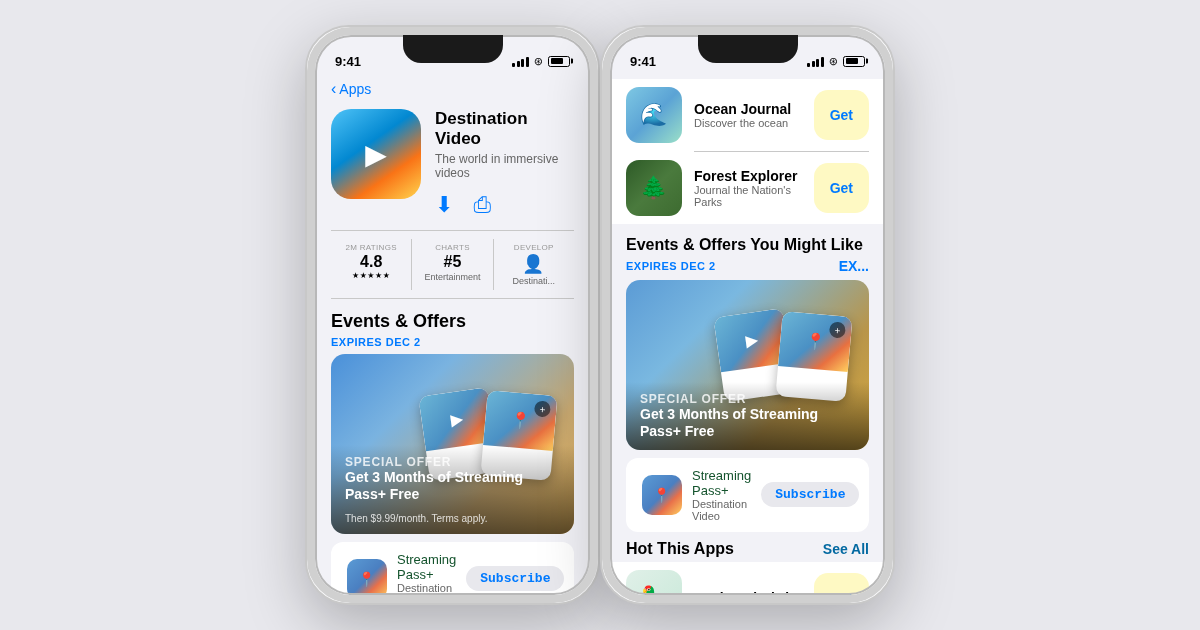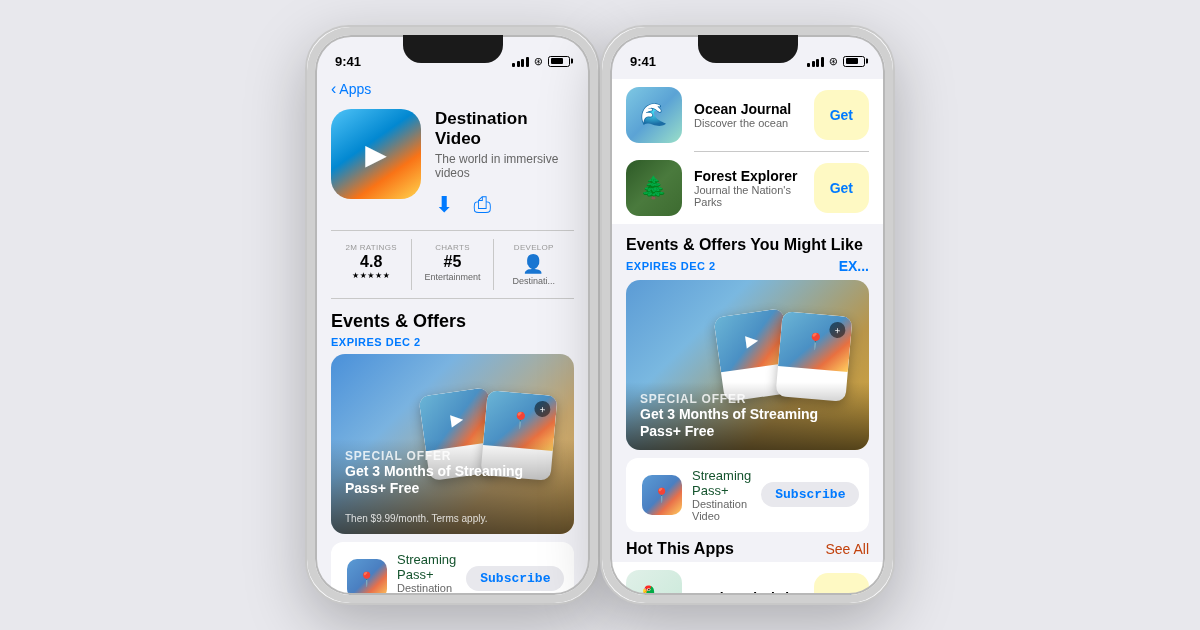--- a/index.html
+++ b/index.html
@@ -268,7 +268,7 @@
     .event-sub {
       font-size: 10px;
       color: rgba(255,255,255,0.8);
-      margin-top: 16px;
+      margin-top: 10px;
     }
     
     .floating-cards {

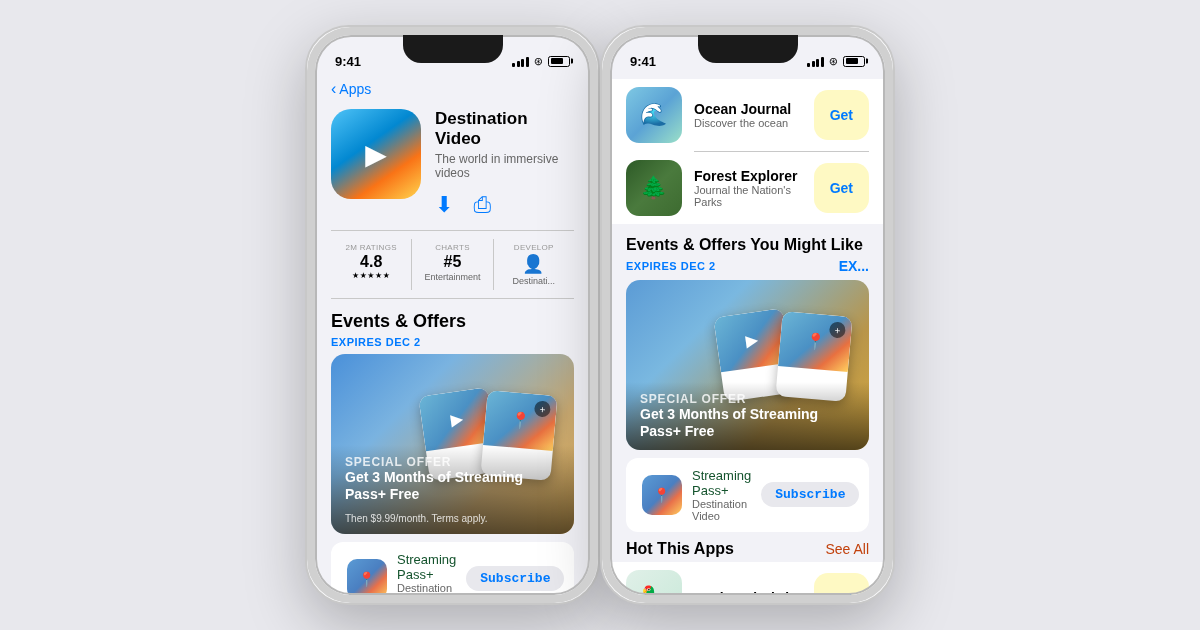--- a/index.html
+++ b/index.html
@@ -435,7 +435,8 @@
     }
     .see-all-link {
       font-size: 14px;
-      color: #c2410c;
+      color: #0369a1;
+      font-weight: bold;
     }
     .events-section {
       padding: 0 16px;

